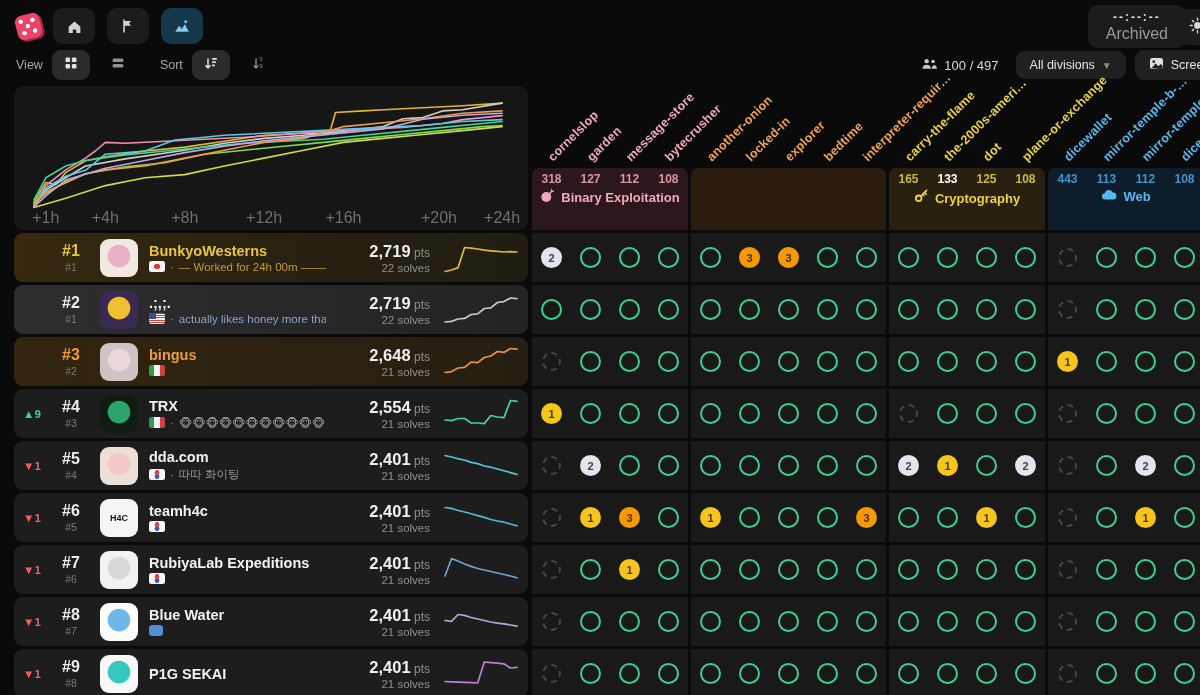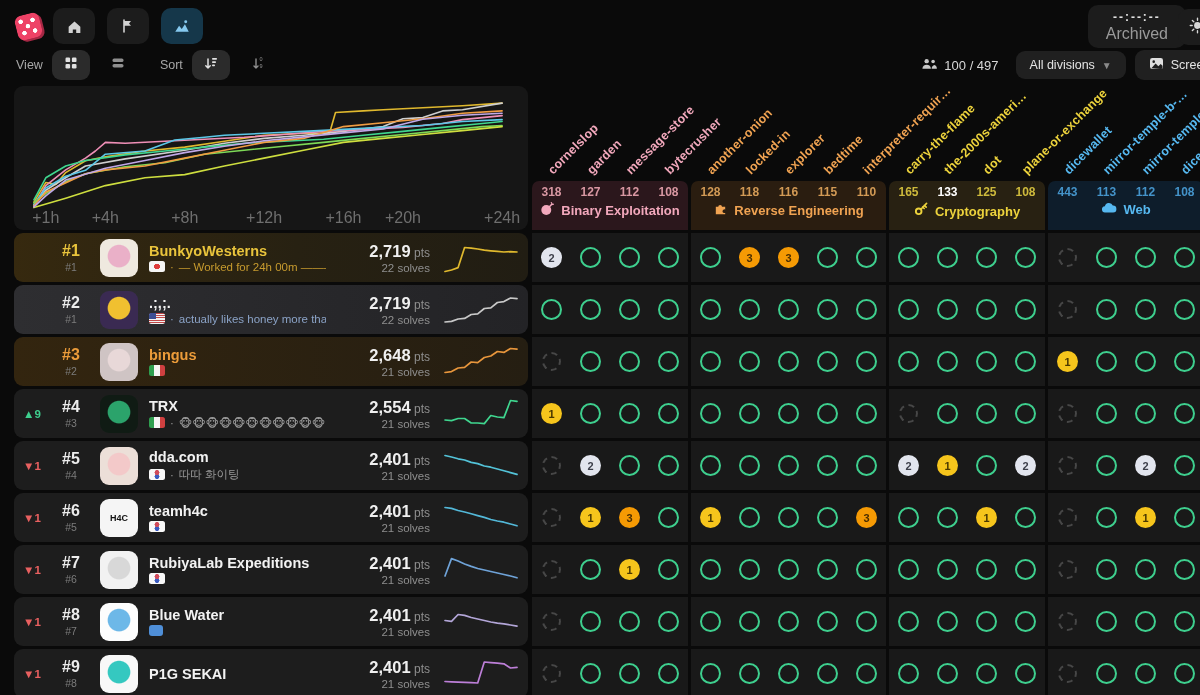--- a/index.html
+++ b/index.html
@@ -46,7 +46,7 @@
   .cat-group { position:relative; display:flex; flex-direction:column; flex:0 0 auto; }
   .cat-labels { flex:1; position:relative; }
   .rot-label { position:absolute; bottom:4px; transform:rotate(-45deg); transform-origin:0 100%; white-space:nowrap; font-size:12.5px; font-weight:bold; letter-spacing:.2px; cursor:pointer; }
-  .cat-band { height:49px; border-radius:7px 7px 0 0; }
+  .cat-band { height:62px; border-radius:7px 7px 0 0; }
   .pts-row { display:flex; padding-top:4px; }
   .pt { width:39px; text-align:center; font-size:12px; font-weight:bold; }
   .cat-title { display:flex; align-items:center; justify-content:center; gap:6px; font-size:13px; font-weight:bold; margin-top:2px; }

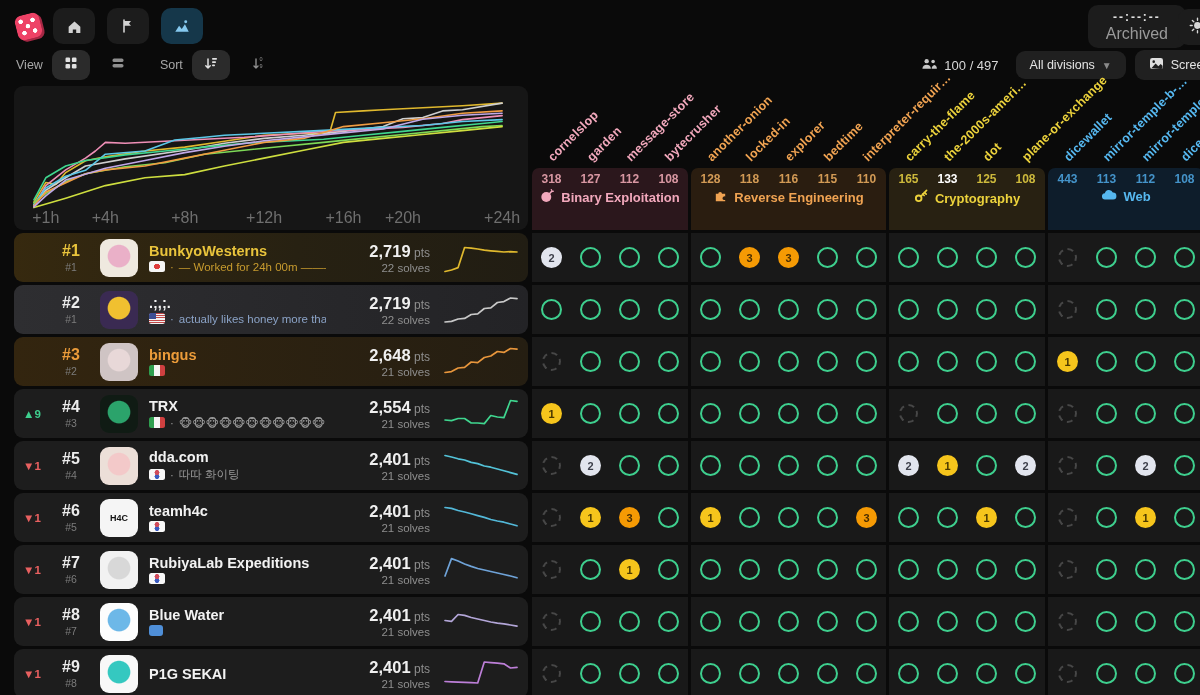--- a/index.html
+++ b/index.html
@@ -261,13 +261,6 @@
             <div class="rot-label" style="left: 179px; color: rgb(240, 163, 82);">interpreter-requir…</div>
           </div>
           <div class="cat-band" style="background: rgb(42, 29, 16);">
-            <div class="pts-row">
-              <div class="pt" style="color: rgb(210, 154, 85);">128</div>
-              <div class="pt" style="color: rgb(210, 154, 85);">118</div>
-              <div class="pt" style="color: rgb(210, 154, 85);">116</div>
-              <div class="pt" style="color: rgb(210, 154, 85);">115</div>
-              <div class="pt" style="color: rgb(210, 154, 85);">110</div>
-            </div>
             <div class="cat-title" style="color: rgb(240, 163, 82);">
               <span><svg width="15" height="15" viewBox="0 0 16 16">
                   <path d="M3 6.2h2.6a2 2 0 1 1 4 0H13v2.9a2 2 0 1 0 0 3.6V14H3z" fill="#f0a352"></path>

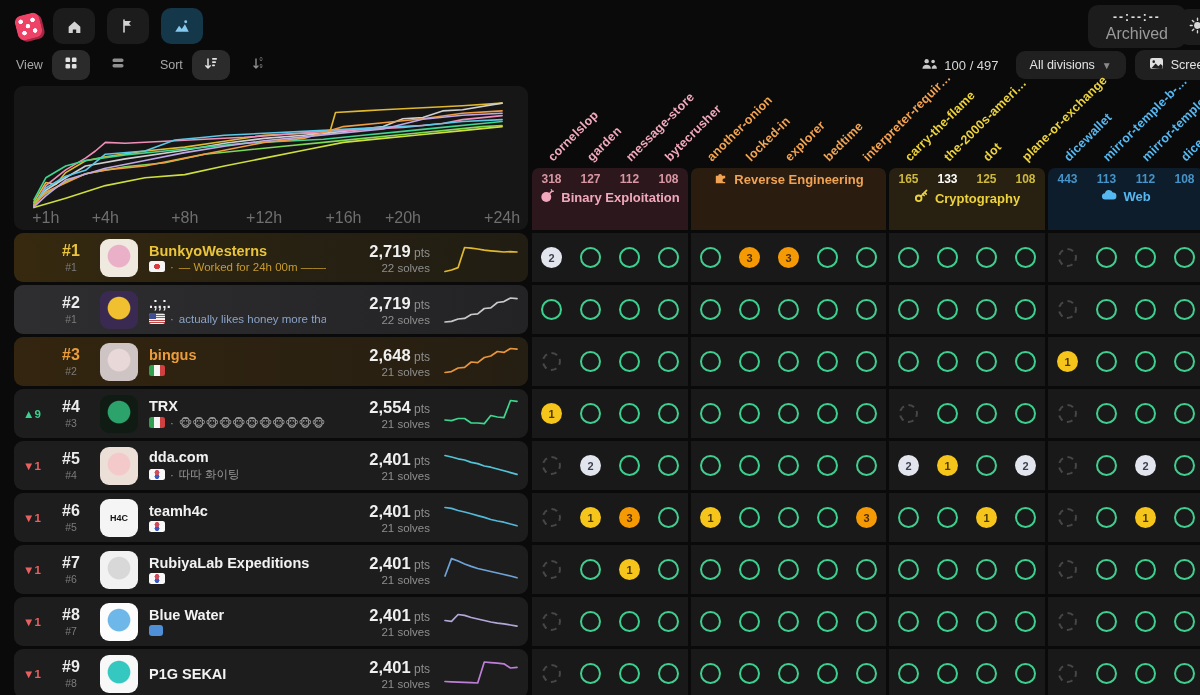--- a/index.html
+++ b/index.html
@@ -261,12 +261,6 @@
             <div class="rot-label" style="left: 179px; color: rgb(240, 163, 82);">interpreter-requir…</div>
           </div>
           <div class="cat-band" style="background: rgb(42, 29, 16);">
-            <div class="cat-title" style="color: rgb(240, 163, 82);">
-              <span><svg width="15" height="15" viewBox="0 0 16 16">
-                  <path d="M3 6.2h2.6a2 2 0 1 1 4 0H13v2.9a2 2 0 1 0 0 3.6V14H3z" fill="#f0a352"></path>
-                </svg></span>
-              <span>Reverse Engineering</span>
-            </div>
           </div>
         </div>
         <div class="cat-group" style="width: 156px;">

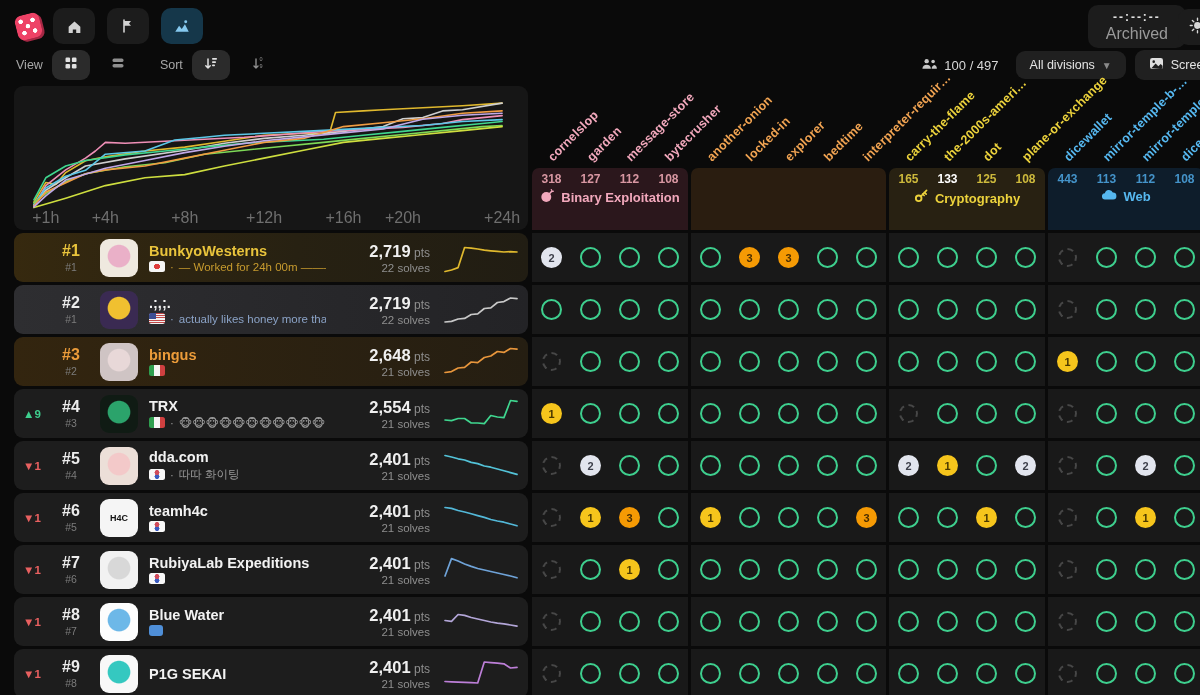--- a/index.html
+++ b/index.html
@@ -223,7 +223,7 @@
           <div class="axis-lbl" style="left: 170.71px;">+8h</div>
           <div class="axis-lbl" style="left: 250.065px;">+12h</div>
           <div class="axis-lbl" style="left: 329.419px;">+16h</div>
-          <div class="axis-lbl" style="left: 389px; text-align: center;">+20h</div>
+          <div class="axis-lbl" style="left: 425px; text-align: center;">+20h</div>
           <div class="axis-lbl" style="left: 488.129px;">+24h</div>
         </div>
     </div>

